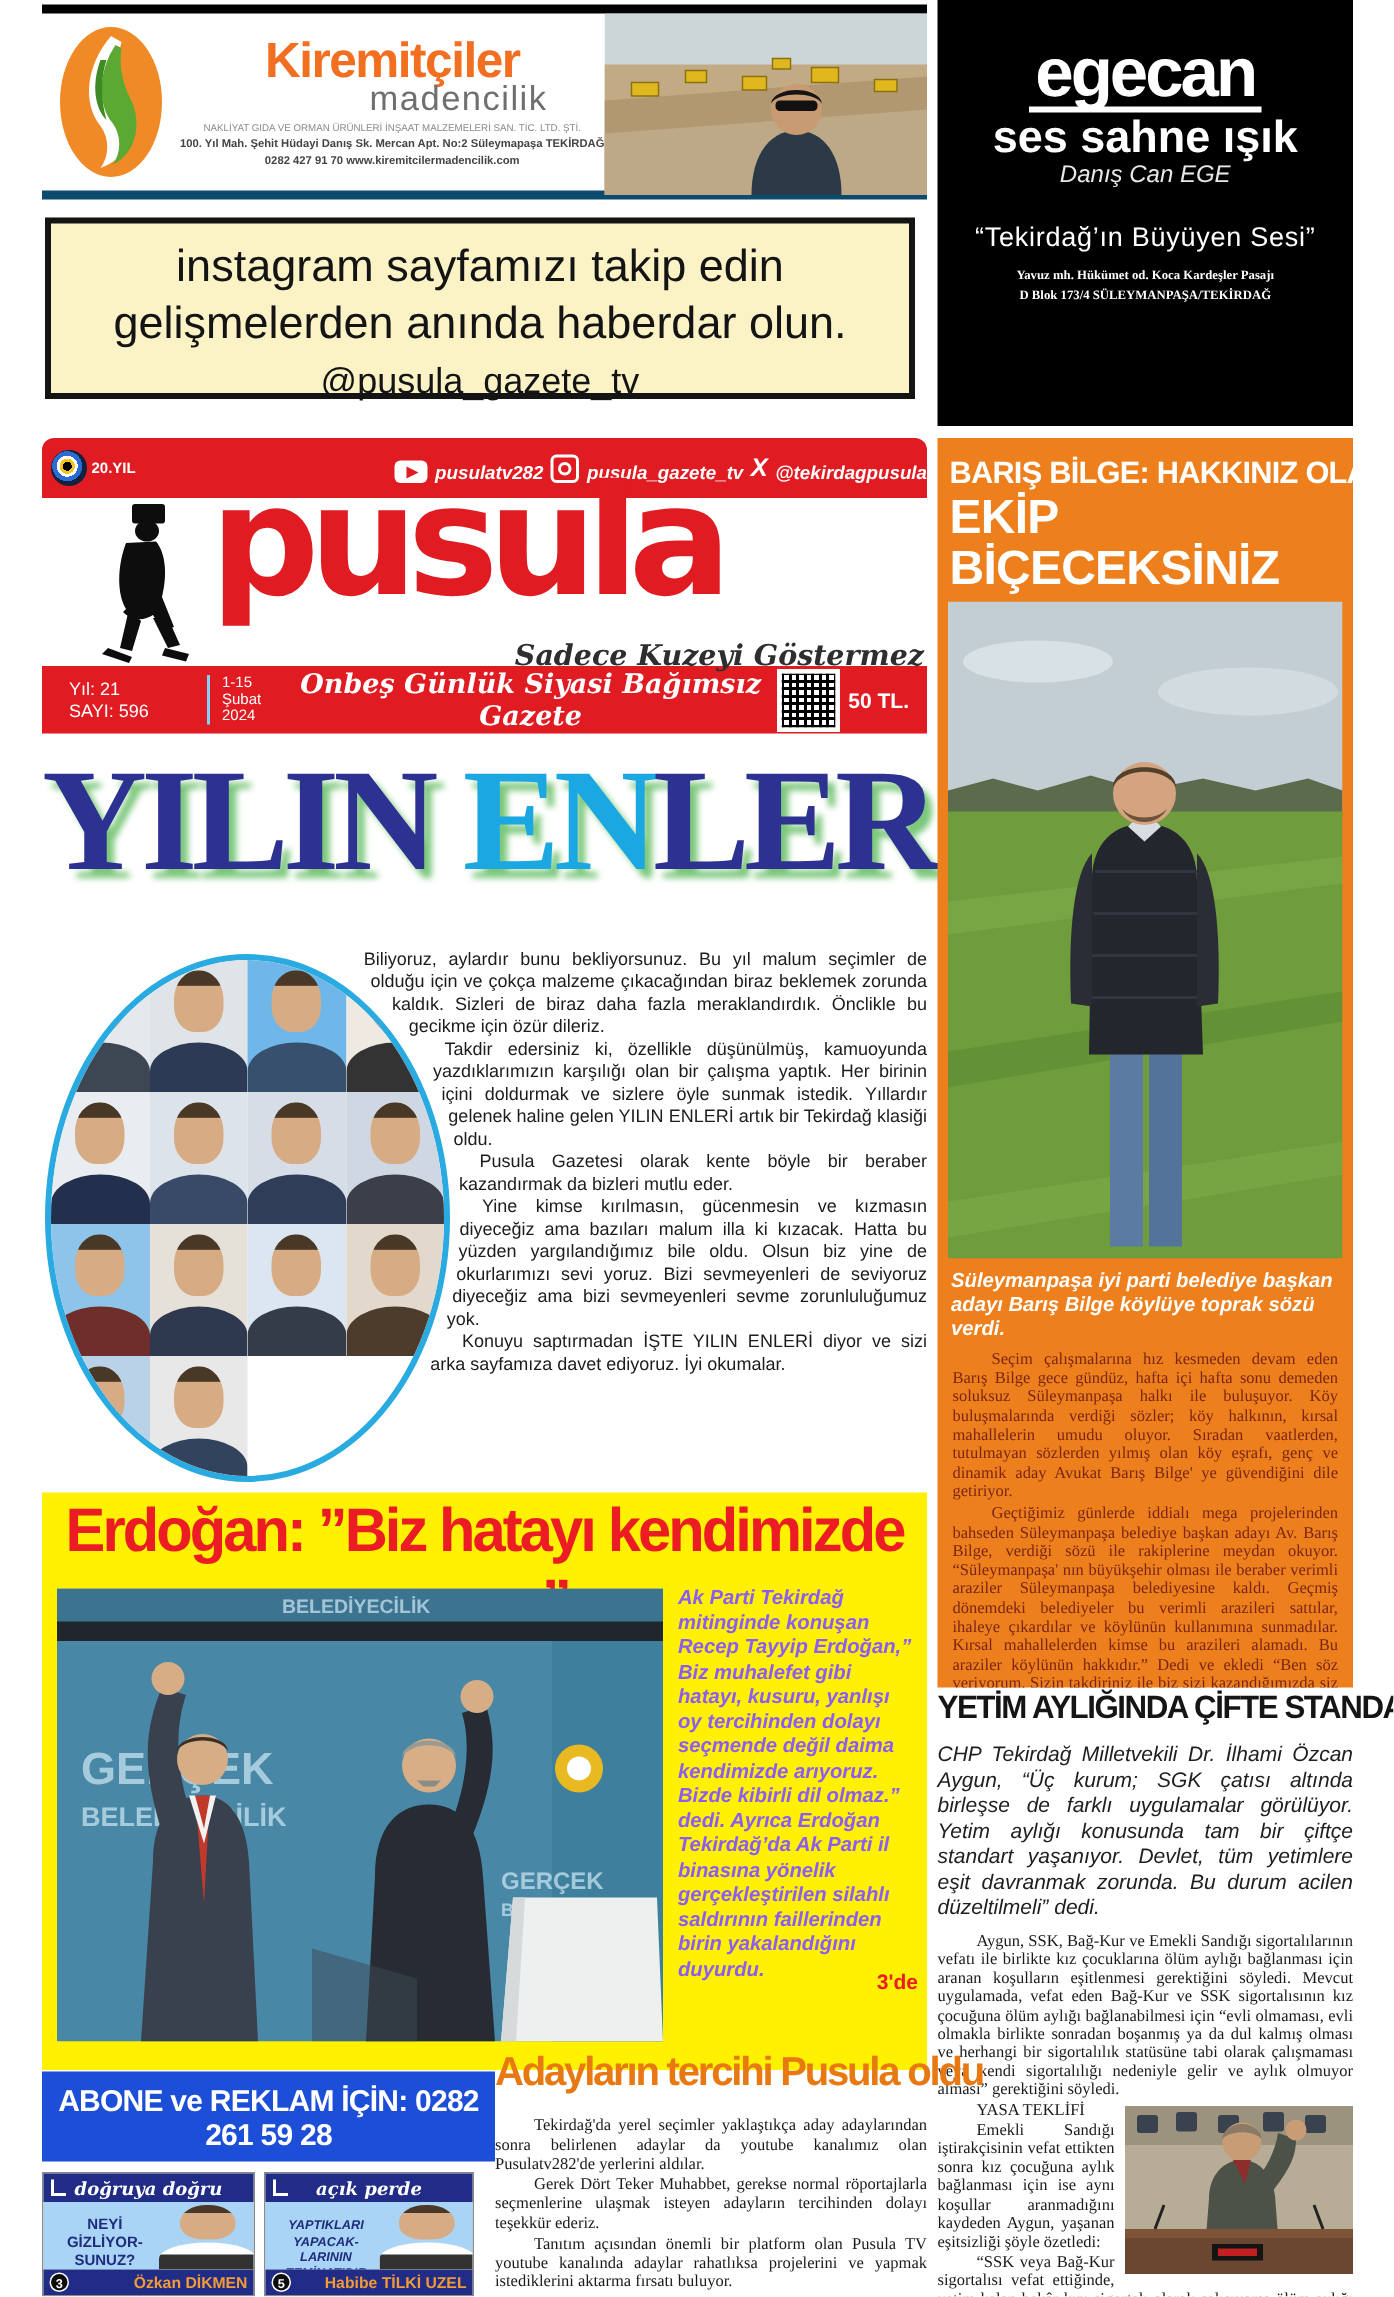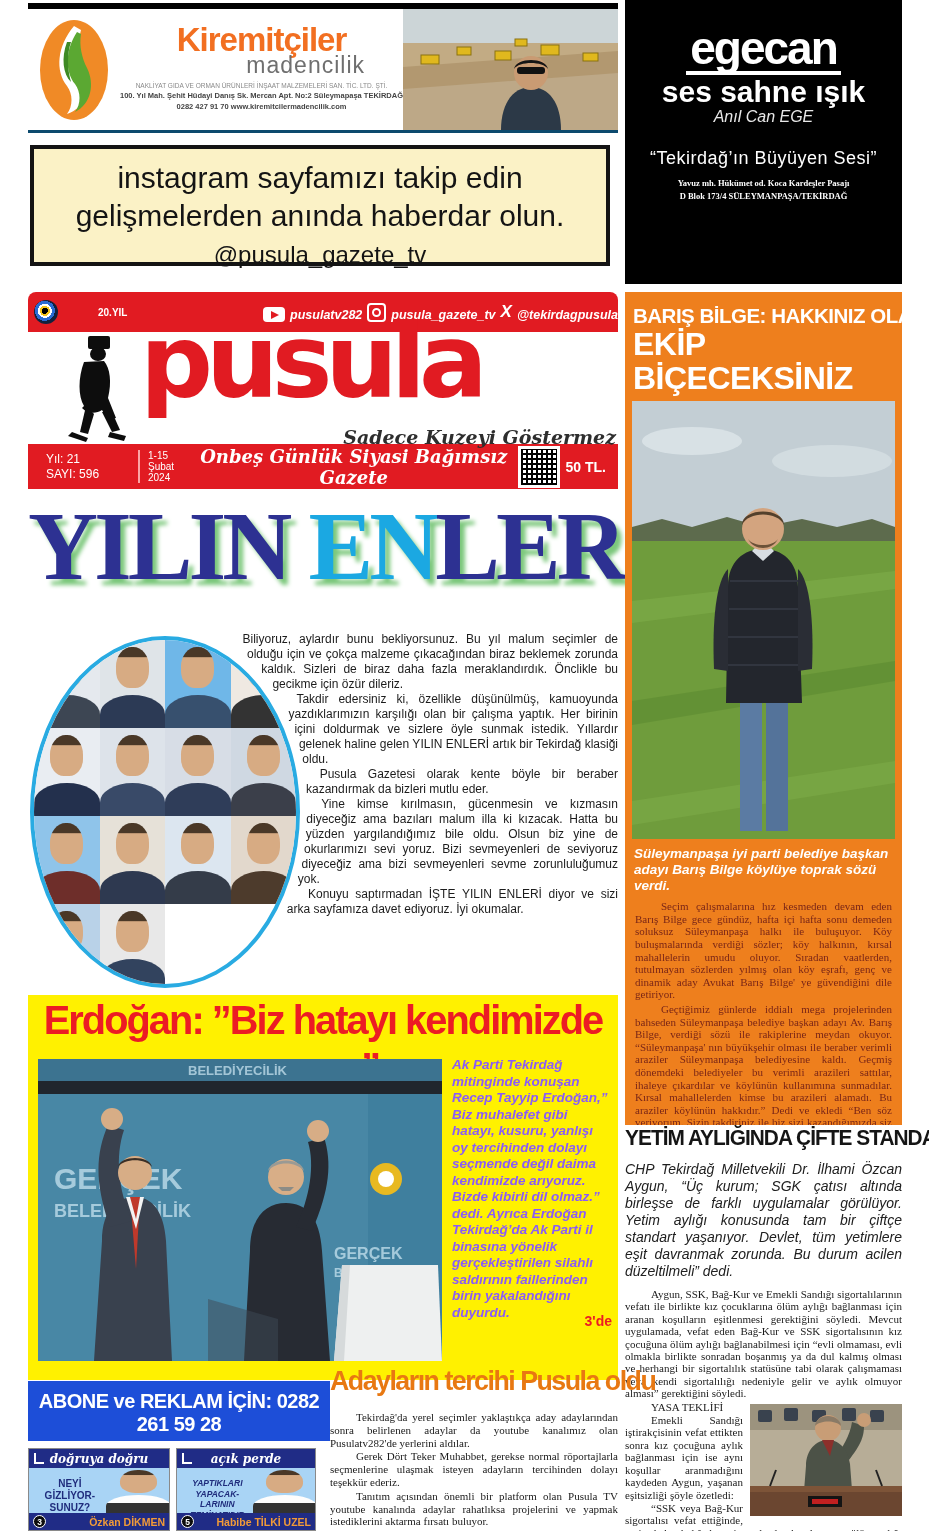--- a/index.html
+++ b/index.html
@@ -8,7 +8,7 @@
   p{margin:0;}
 
   
-  #kiremit{left:28px;top:3px;width:590px;height:130px;border-top:6px solid #000;border-bottom:3px solid #0c4a6e;display:flex;background:#fff;box-sizing:border-box;}
+  #kiremit{left:28px;top:3px;width:590px;height:130px;border-top:6px solid #000;border-bottom:6px solid #0c4a6e;display:flex;background:#fff;box-sizing:border-box;}
   #kiremit .k-logo{width:92px;height:100%;flex:0 0 auto;display:flex;align-items:center;justify-content:center;}
   #kiremit .k-mid{flex:1;text-align:center;padding-top:14px;}
   .k-brand{color:#F26F21;font-size:33px;font-weight:bold;letter-spacing:-1px;line-height:1;}

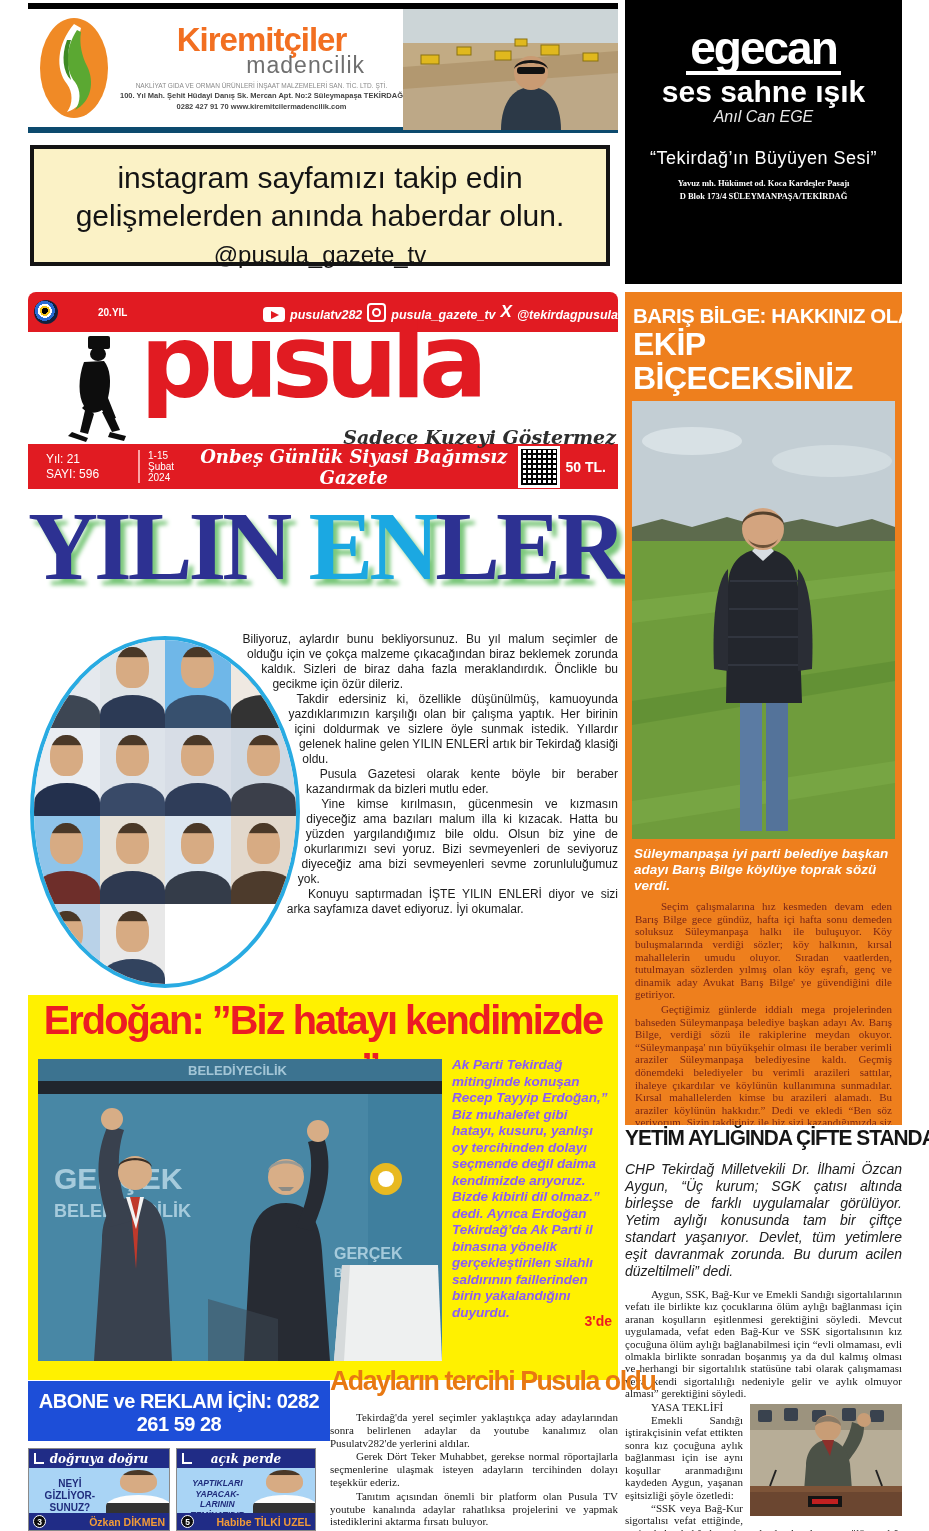--- a/index.html
+++ b/index.html
@@ -159,7 +159,7 @@
   <div id="egecan" class="abs">
     <div class="eg-name">egecan</div>
     <div class="eg-serv">ses sahne ışık</div>
-    <div class="eg-person">Anıl Can EGE</div>
+    <div class="eg-person">Danış Can EGE</div>
     <div class="eg-slogan">“Tekirdağ’ın Büyüyen Sesi”</div>
     <div class="eg-addr">
       <div>Yavuz mh. Hükümet od. Koca Kardeşler Pasajı</div>

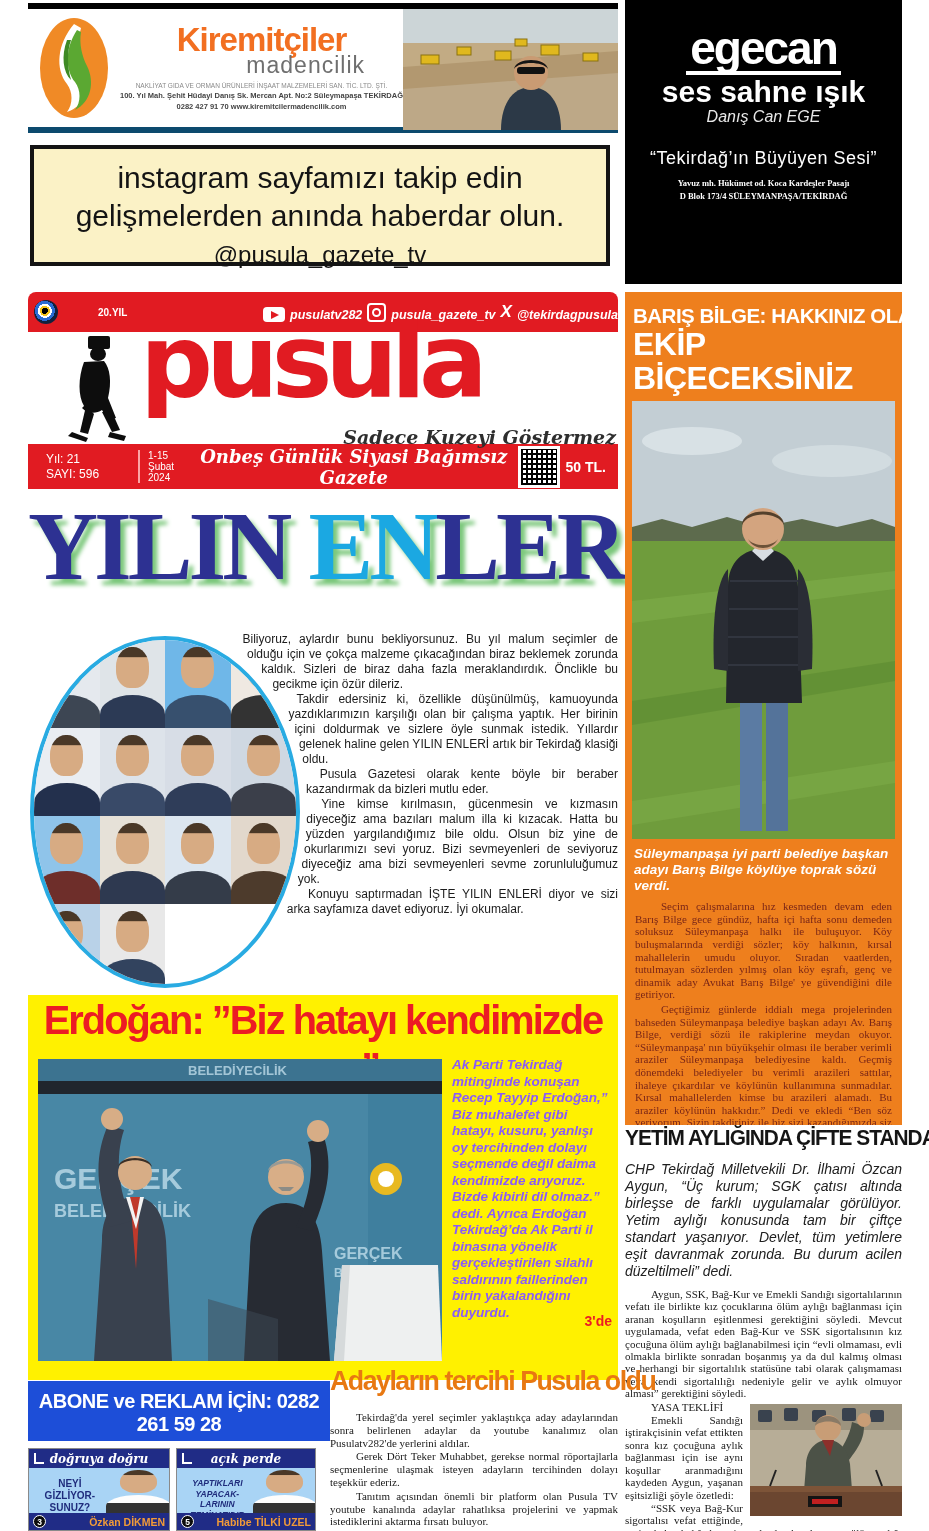--- a/index.html
+++ b/index.html
@@ -33,7 +33,7 @@
 
   
   #masthead{left:28px;top:292px;width:590px;height:197px;}
-  .mh-top{height:40px;background:#E11B22;border-radius:8px 8px 0 0;display:flex;align-items:center;color:#fff;gap:37px;}
+  .mh-top{height:40px;background:#E11B22;border-radius:8px 8px 0 0;display:flex;align-items:center;color:#fff;}
   .nazar{width:24px;height:24px;border-radius:50%;margin-left:6px;background:radial-gradient(circle at 45% 45%, #000 0 3px, #f5c51d 3px 5px, #fff 5px 7px, #2a6bd4 7px 10px, #12213d 10px);flex:0 0 auto;}
   .mh-anniv{font-size:10px;font-weight:bold;margin-left:3px;}
   .mh-socials{margin-left:auto;display:flex;align-items:flex-end;gap:5px;padding-right:0;}

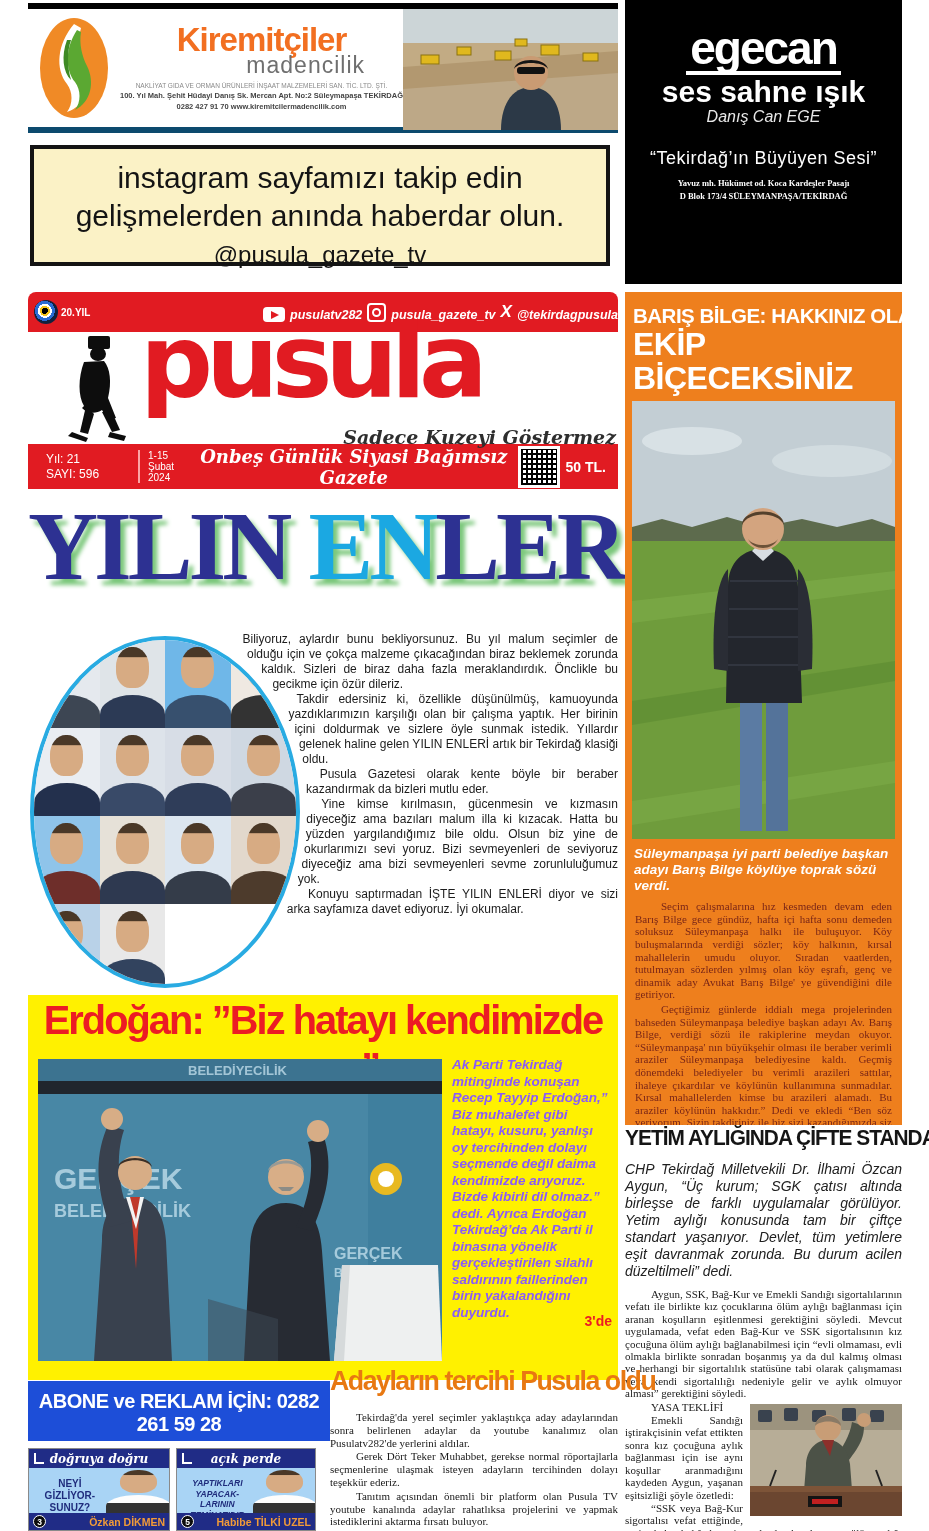--- a/index.html
+++ b/index.html
@@ -49,7 +49,7 @@
   .mh-ataturk{position:absolute;left:30px;top:2px;}
   .mh-bot{height:45px;background:#E11B22;display:flex;align-items:center;color:#fff;}
   .mh-yil{font-size:12px;line-height:15px;padding-left:18px;width:92px;}
-  .mh-date{font-size:10px;line-height:11px;border-left:2px solid #fca5a5;padding-left:8px;width:42px;}
+  .mh-date{font-size:10px;line-height:11px;border-left:2px solid #7dd3fc;padding-left:8px;width:42px;}
   .mh-sub{flex:1;text-align:center;font-family:"DejaVu Serif",serif;font-style:italic;font-weight:bold;font-size:18px;}
   .qr{width:36px;height:36px;background:#fff;background-image:repeating-linear-gradient(0deg,#000 0 2px,transparent 2px 5px),repeating-linear-gradient(90deg,#000 0 2px,transparent 2px 5px);border:3px solid #fff;box-sizing:content-box;margin-right:6px;}
   .mh-price{font-size:14px;font-weight:bold;padding-right:12px;}

